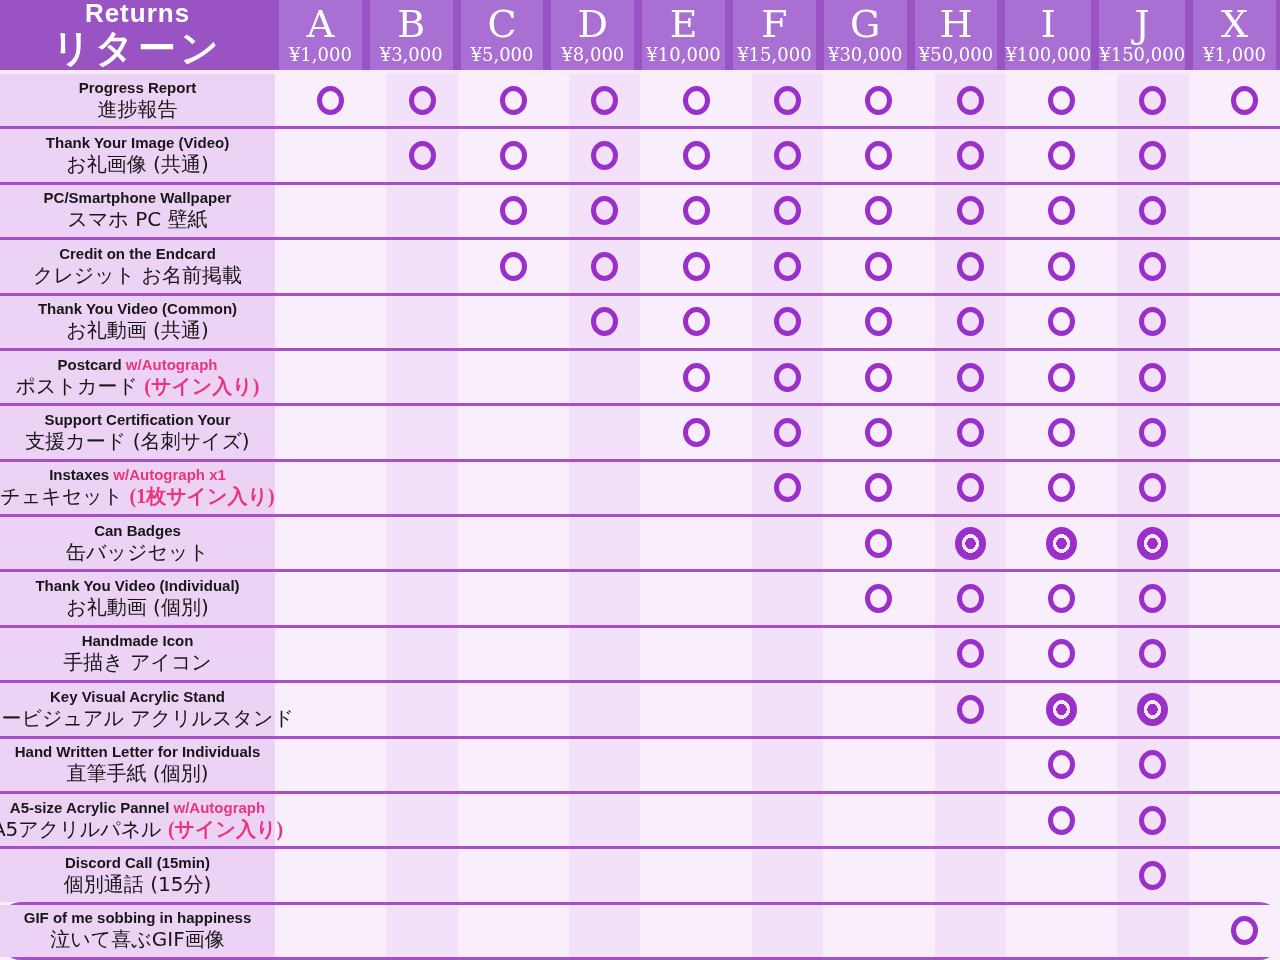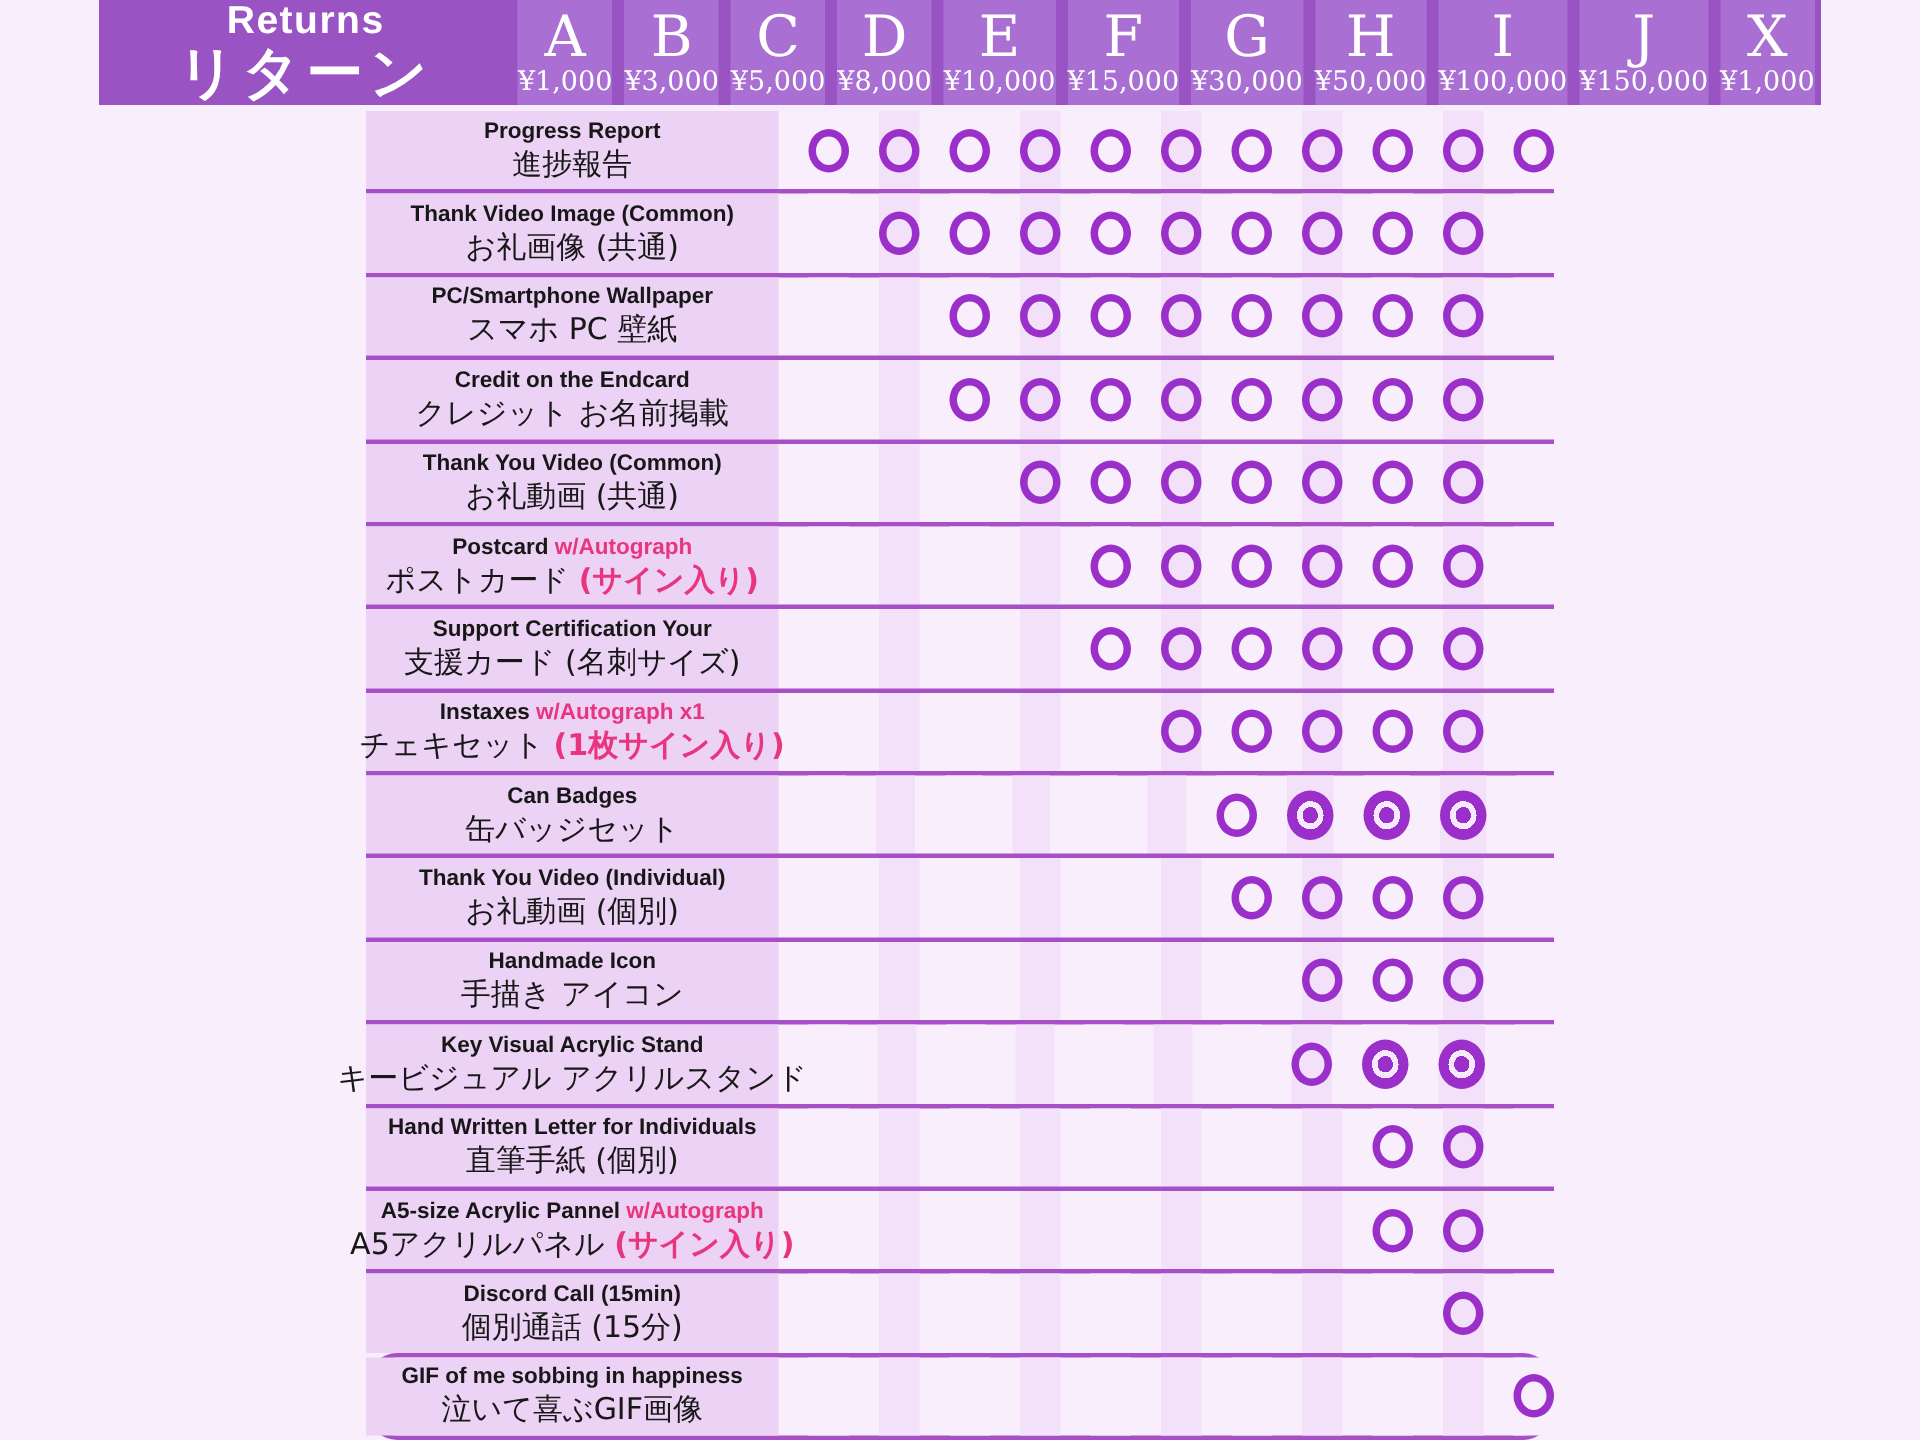--- a/index.html
+++ b/index.html
@@ -13,7 +13,7 @@
     --col-light:#f8eefc; --col-dark:#f2e1f8;
     --sep:#a74fc6; --circle:#9a2fc9; --pink:#e8357e; --ink:#171717;
   }
-  .table { width:1280px; height:960px; display:flex; flex-direction:column;align-items:center; }
+  .table { width:1280px; height:960px; display:flex; flex-direction:column; }
 
   
   .header-row { height:70px; display:flex; background:var(--band); flex:0 0 70px; }

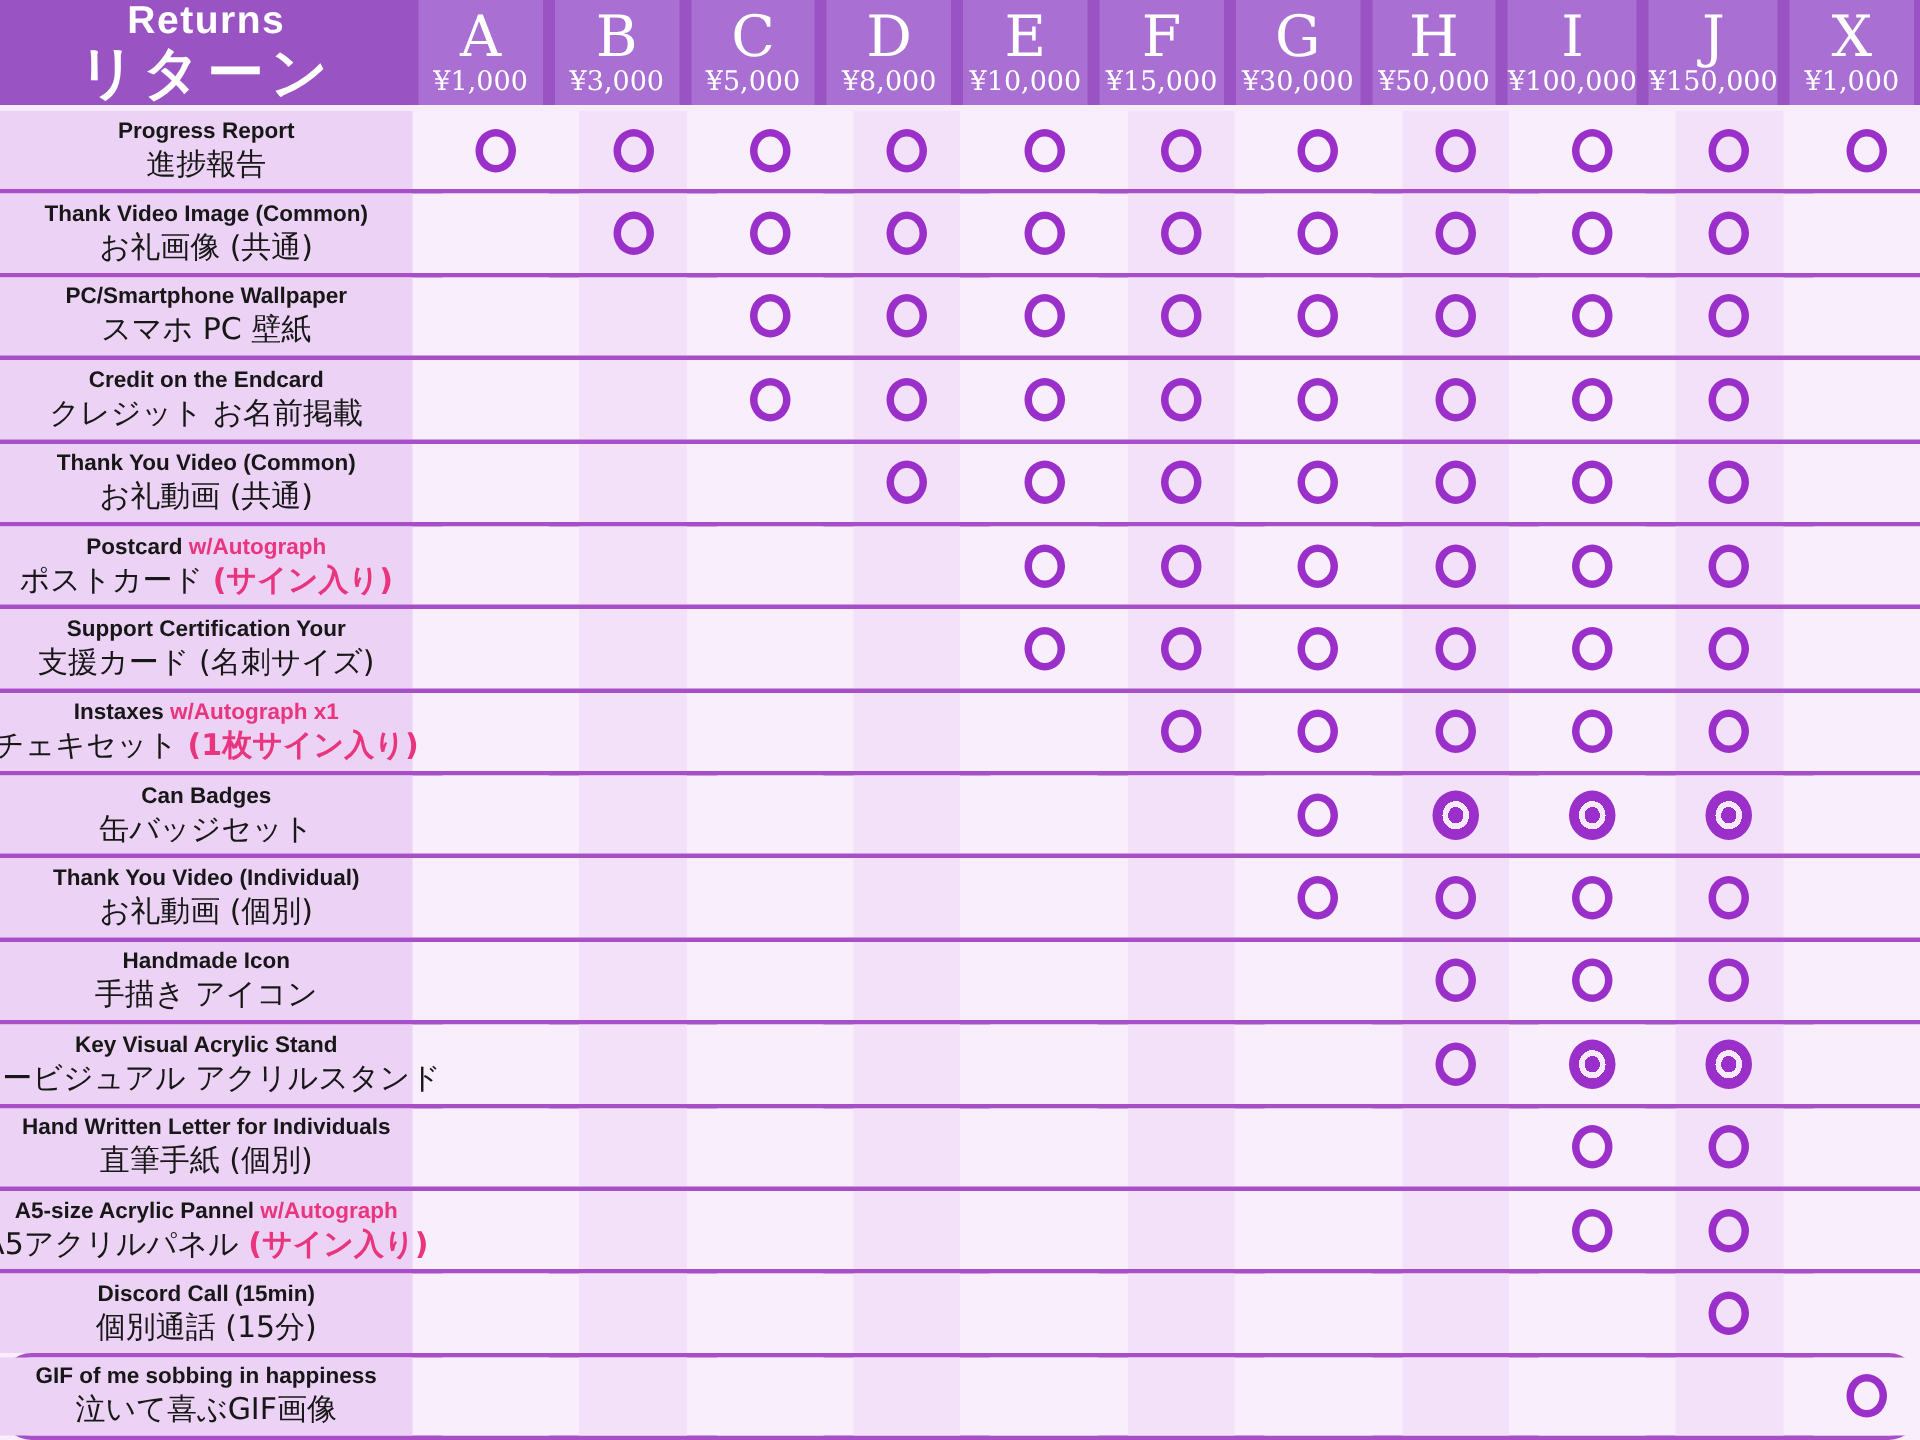--- a/index.html
+++ b/index.html
@@ -148,7 +148,7 @@
       </div>
       <div class="row">
         <div class="label">
-          <div class="en">Thank Video Image (Common)</div>
+          <div class="en">Thank Your Image (Video)</div>
           <div class="ja">お礼画像 (共通)</div>
         </div>
         <div class="cell"></div>

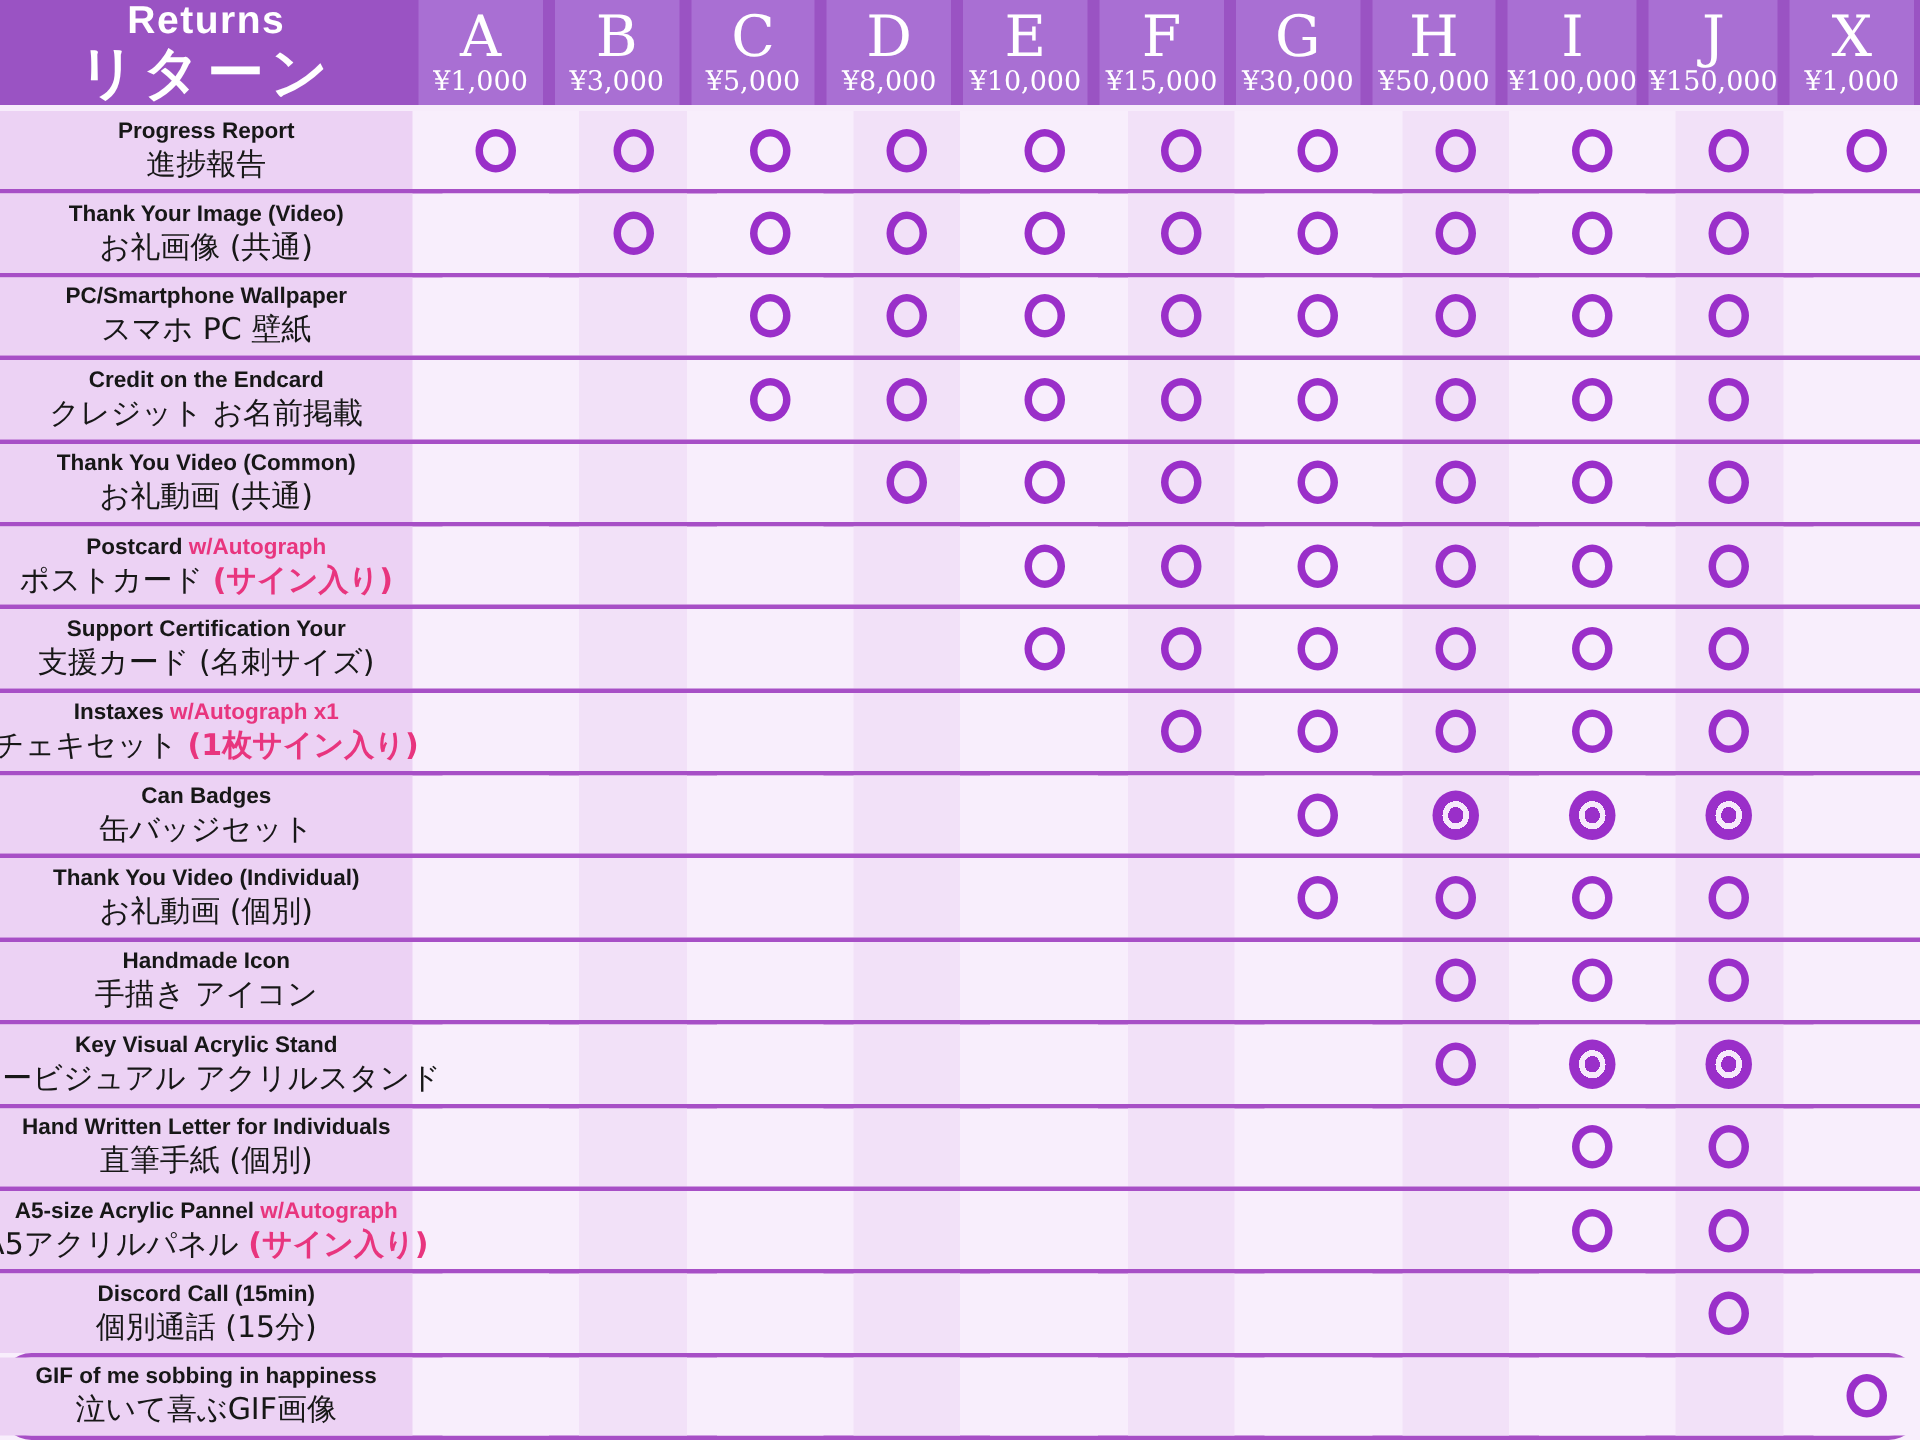--- a/index.html
+++ b/index.html
@@ -40,7 +40,7 @@
   .label .ja { font-size:20px; line-height:1.25; white-space:nowrap;
     font-family:"DejaVu Sans", sans-serif; }
   .accent { color:var(--pink);margin-top:32px; }
-  .ja .accent { font-weight:bold; }
+  .ja .accent { font-weight:bold;font-family:Liberation Serif, serif; }
 
   .cell { flex:1 1 0; display:flex; align-items:center; justify-content:center; background:var(--col-dark); }
   .cell:nth-child(even) { background:var(--col-light); }

